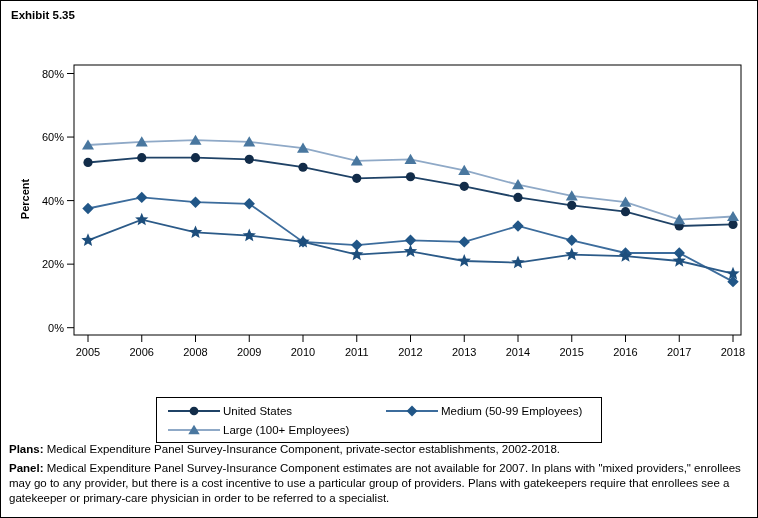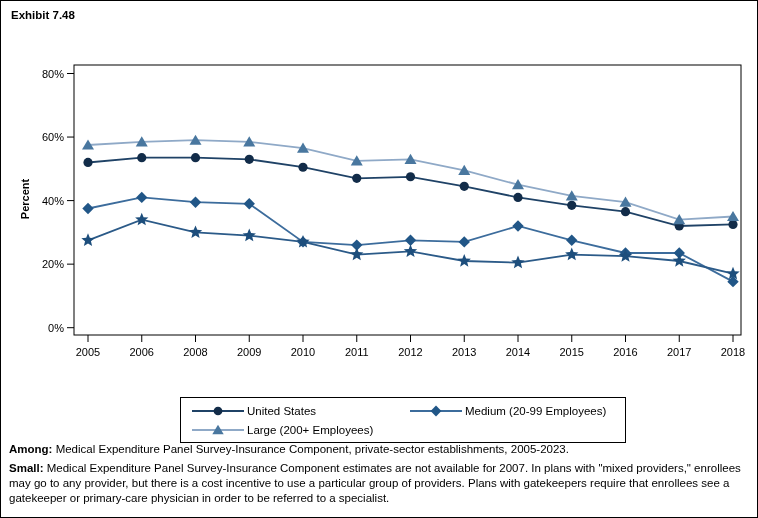--- a/index.html
+++ b/index.html
@@ -42,7 +42,7 @@
 <body>
 
 <div class="title-block">
-  <div class="exhibit-number">Exhibit 7.48</div>
+  <div class="exhibit-number">Exhibit 5.35</div>
 </div>
 
 <div class="y-label">Percent</div>

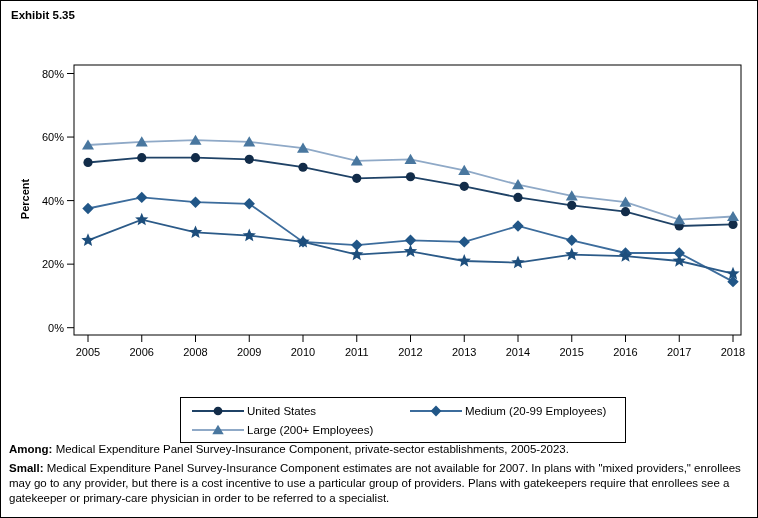--- a/index.html
+++ b/index.html
@@ -29,7 +29,6 @@
     border:1.5px solid #000;background:#fff;
     display:grid;grid-template-columns:218px 212px;
     padding:3px 6px 3px 8px;
-    margin-left:24px;
   }
   .legend-item{display:flex;align-items:center;height:19px;}
   .legend-label{font-size:11.5px;white-space:nowrap;}

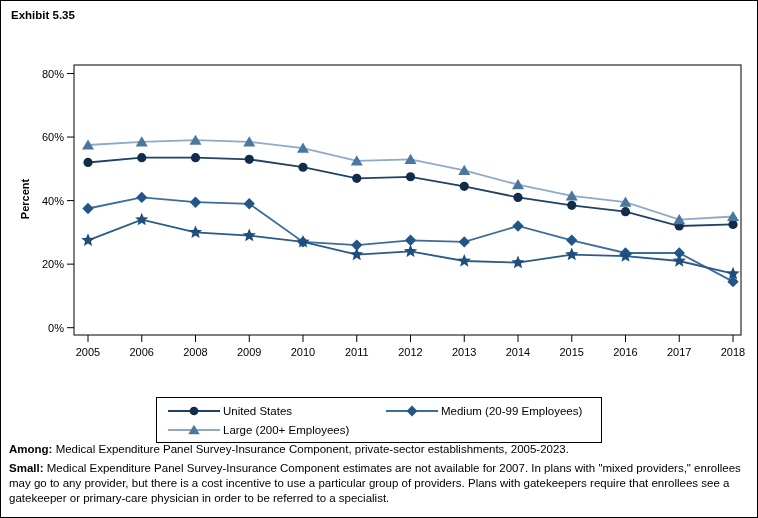--- a/index.html
+++ b/index.html
@@ -165,7 +165,7 @@
         <line x1="3" y1="7" x2="55" y2="7" stroke="#3c6c9c" stroke-width="1.8"></line>
         <path d="M29,1.585 L34.415,7 L29,12.415 L23.585,7 Z" fill="#215687"></path>
       </svg>
-    <span class="legend-label">Medium (20-99 Employees)</span>
+    <span class="legend-label">Medium (50-99 Employees)</span>
   </div>
   <div class="legend-item">
     <svg class="legend-marker" width="58" height="14">

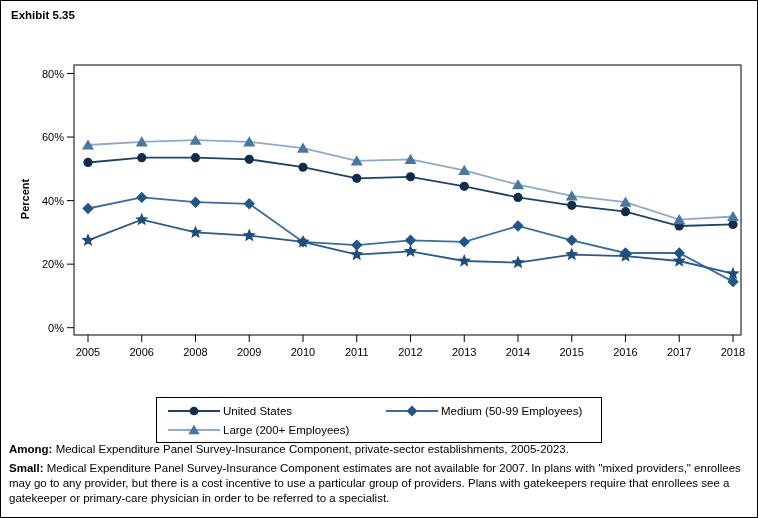--- a/index.html
+++ b/index.html
@@ -172,7 +172,7 @@
         <line x1="3" y1="7" x2="55" y2="7" stroke="#8fa9c7" stroke-width="1.8"></line>
         <path d="M29,1.6800000000000006 L34.7,11.37 L23.3,11.37 Z" fill="#49779f"></path>
       </svg>
-    <span class="legend-label">Large (200+ Employees)</span>
+    <span class="legend-label">Large (100+ Employees)</span>
   </div>
 </div>
 

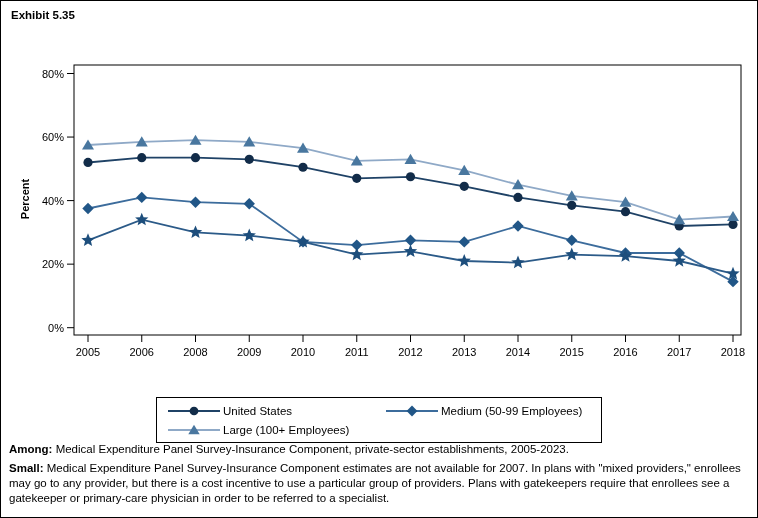--- a/index.html
+++ b/index.html
@@ -177,7 +177,7 @@
 </div>
 
 <div class="footer">
-  <p><b>Among:</b> <span>Medical Expenditure Panel Survey-Insurance Component, private-sector establishments, 2005-2023.</span></p>
+  <p><b>Plans:</b> <span>Medical Expenditure Panel Survey-Insurance Component, private-sector establishments, 2005-2023.</span></p>
   <p><b>Small:</b> <span>Medical Expenditure Panel Survey-Insurance Component estimates are not available for 2007. In plans with "mixed providers," enrollees may go to any provider, but there is a cost incentive to use a particular group of providers. Plans with gatekeepers require that enrollees see a gatekeeper or primary-care physician in order to be referred to a specialist.</span></p>
 </div>
 

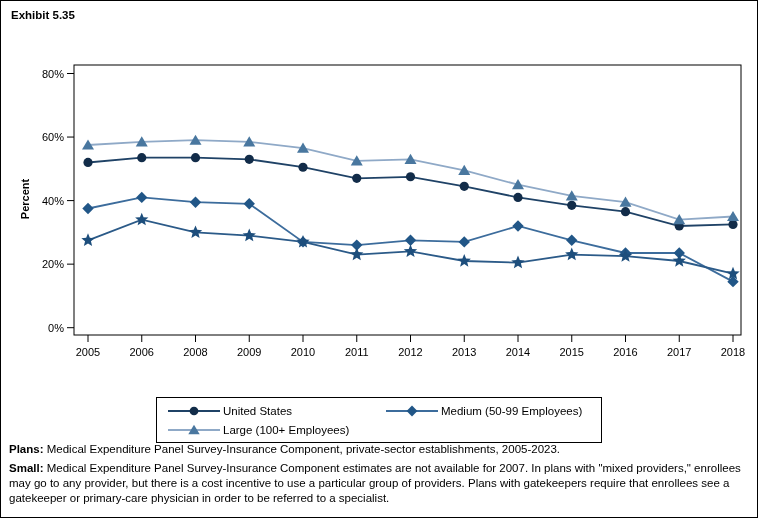--- a/index.html
+++ b/index.html
@@ -177,7 +177,7 @@
 </div>
 
 <div class="footer">
-  <p><b>Plans:</b> <span>Medical Expenditure Panel Survey-Insurance Component, private-sector establishments, 2005-2023.</span></p>
+  <p><b>Plans:</b> <span>Medical Expenditure Panel Survey-Insurance Component, private-sector establishments, 2002-2018.</span></p>
   <p><b>Small:</b> <span>Medical Expenditure Panel Survey-Insurance Component estimates are not available for 2007. In plans with "mixed providers," enrollees may go to any provider, but there is a cost incentive to use a particular group of providers. Plans with gatekeepers require that enrollees see a gatekeeper or primary-care physician in order to be referred to a specialist.</span></p>
 </div>
 

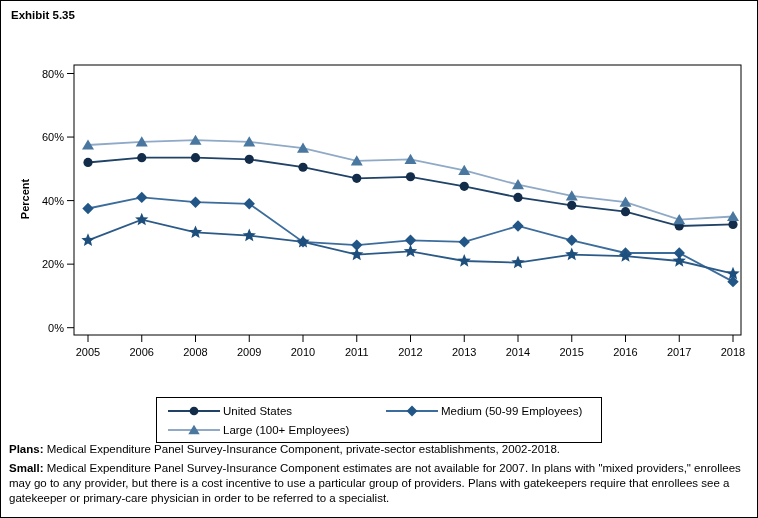--- a/index.html
+++ b/index.html
@@ -178,7 +178,7 @@
 
 <div class="footer">
   <p><b>Plans:</b> <span>Medical Expenditure Panel Survey-Insurance Component, private-sector establishments, 2002-2018.</span></p>
-  <p><b>Small:</b> <span>Medical Expenditure Panel Survey-Insurance Component estimates are not available for 2007. In plans with "mixed providers," enrollees may go to any provider, but there is a cost incentive to use a particular group of providers. Plans with gatekeepers require that enrollees see a gatekeeper or primary-care physician in order to be referred to a specialist.</span></p>
+  <p><b>Panel:</b> <span>Medical Expenditure Panel Survey-Insurance Component estimates are not available for 2007. In plans with "mixed providers," enrollees may go to any provider, but there is a cost incentive to use a particular group of providers. Plans with gatekeepers require that enrollees see a gatekeeper or primary-care physician in order to be referred to a specialist.</span></p>
 </div>
 
 </body></html>

